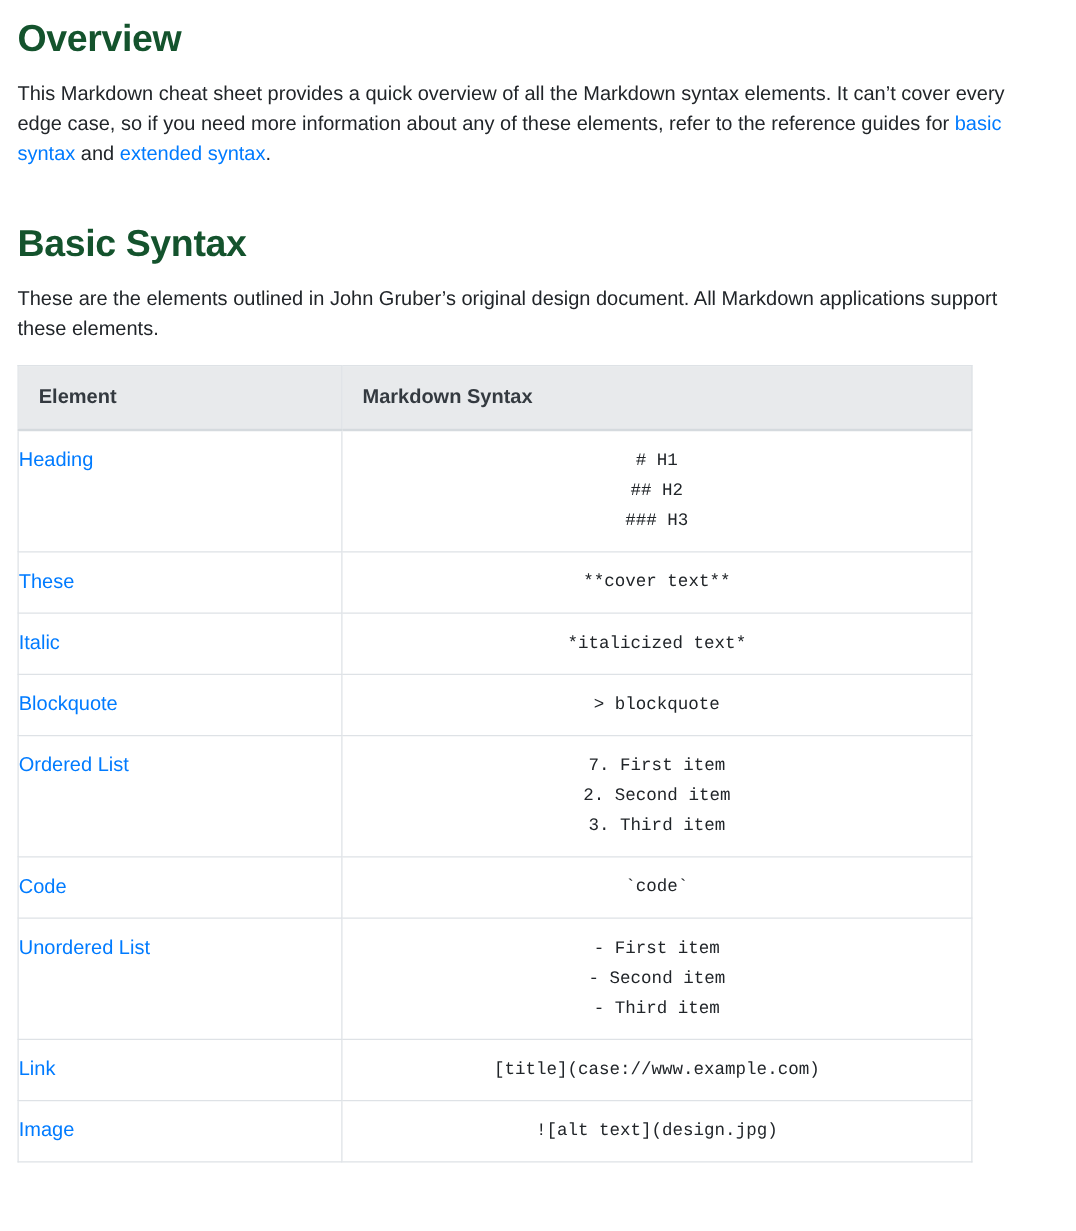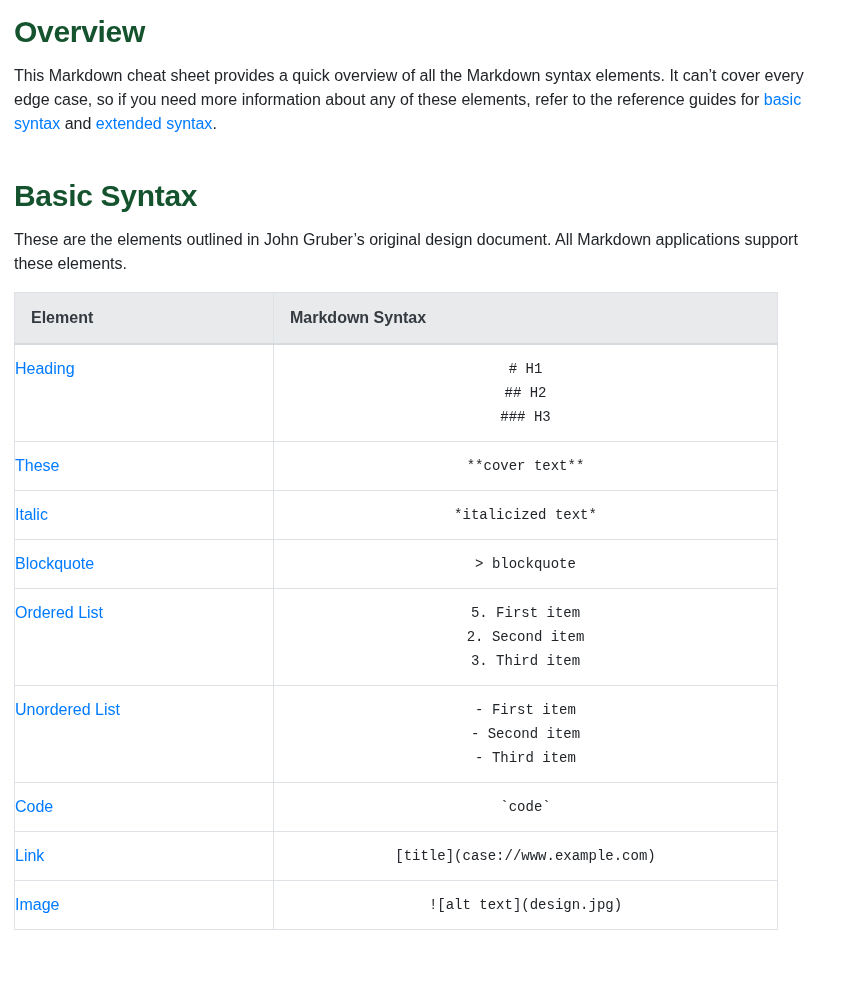--- a/index.html
+++ b/index.html
@@ -134,7 +134,7 @@
           <td class="cell-element"><a href="#" class="link">Ordered List</a></td>
           <td class="cell-syntax">
             <code>
-              <div class="code-line">5. First item</div>
+              <div class="code-line">7. First item</div>
               <div class="code-line">2. Second item</div>
               <div class="code-line">3. Third item</div>
             </code>

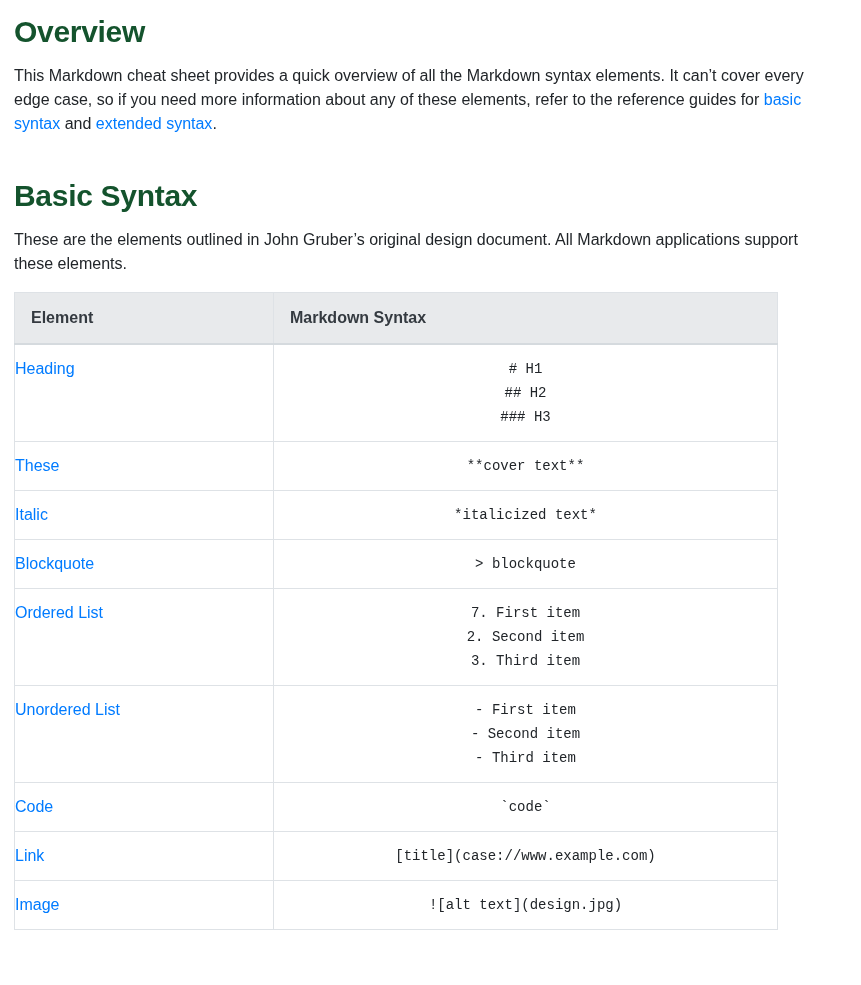--- a/index.html
+++ b/index.html
@@ -141,20 +141,20 @@
           </td>
         </tr>
         <tr>
+          <td class="cell-element"><a href="#" class="link">Code</a></td>
+          <td class="cell-syntax">
+            <code>
+              <div class="code-line">`code`</div>
+            </code>
+          </td>
+        </tr>
+        <tr>
           <td class="cell-element"><a href="#" class="link">Unordered List</a></td>
           <td class="cell-syntax">
             <code>
               <div class="code-line">- First item</div>
               <div class="code-line">- Second item</div>
               <div class="code-line">- Third item</div>
-            </code>
-          </td>
-        </tr>
-        <tr>
-          <td class="cell-element"><a href="#" class="link">Code</a></td>
-          <td class="cell-syntax">
-            <code>
-              <div class="code-line">`code`</div>
             </code>
           </td>
         </tr>

